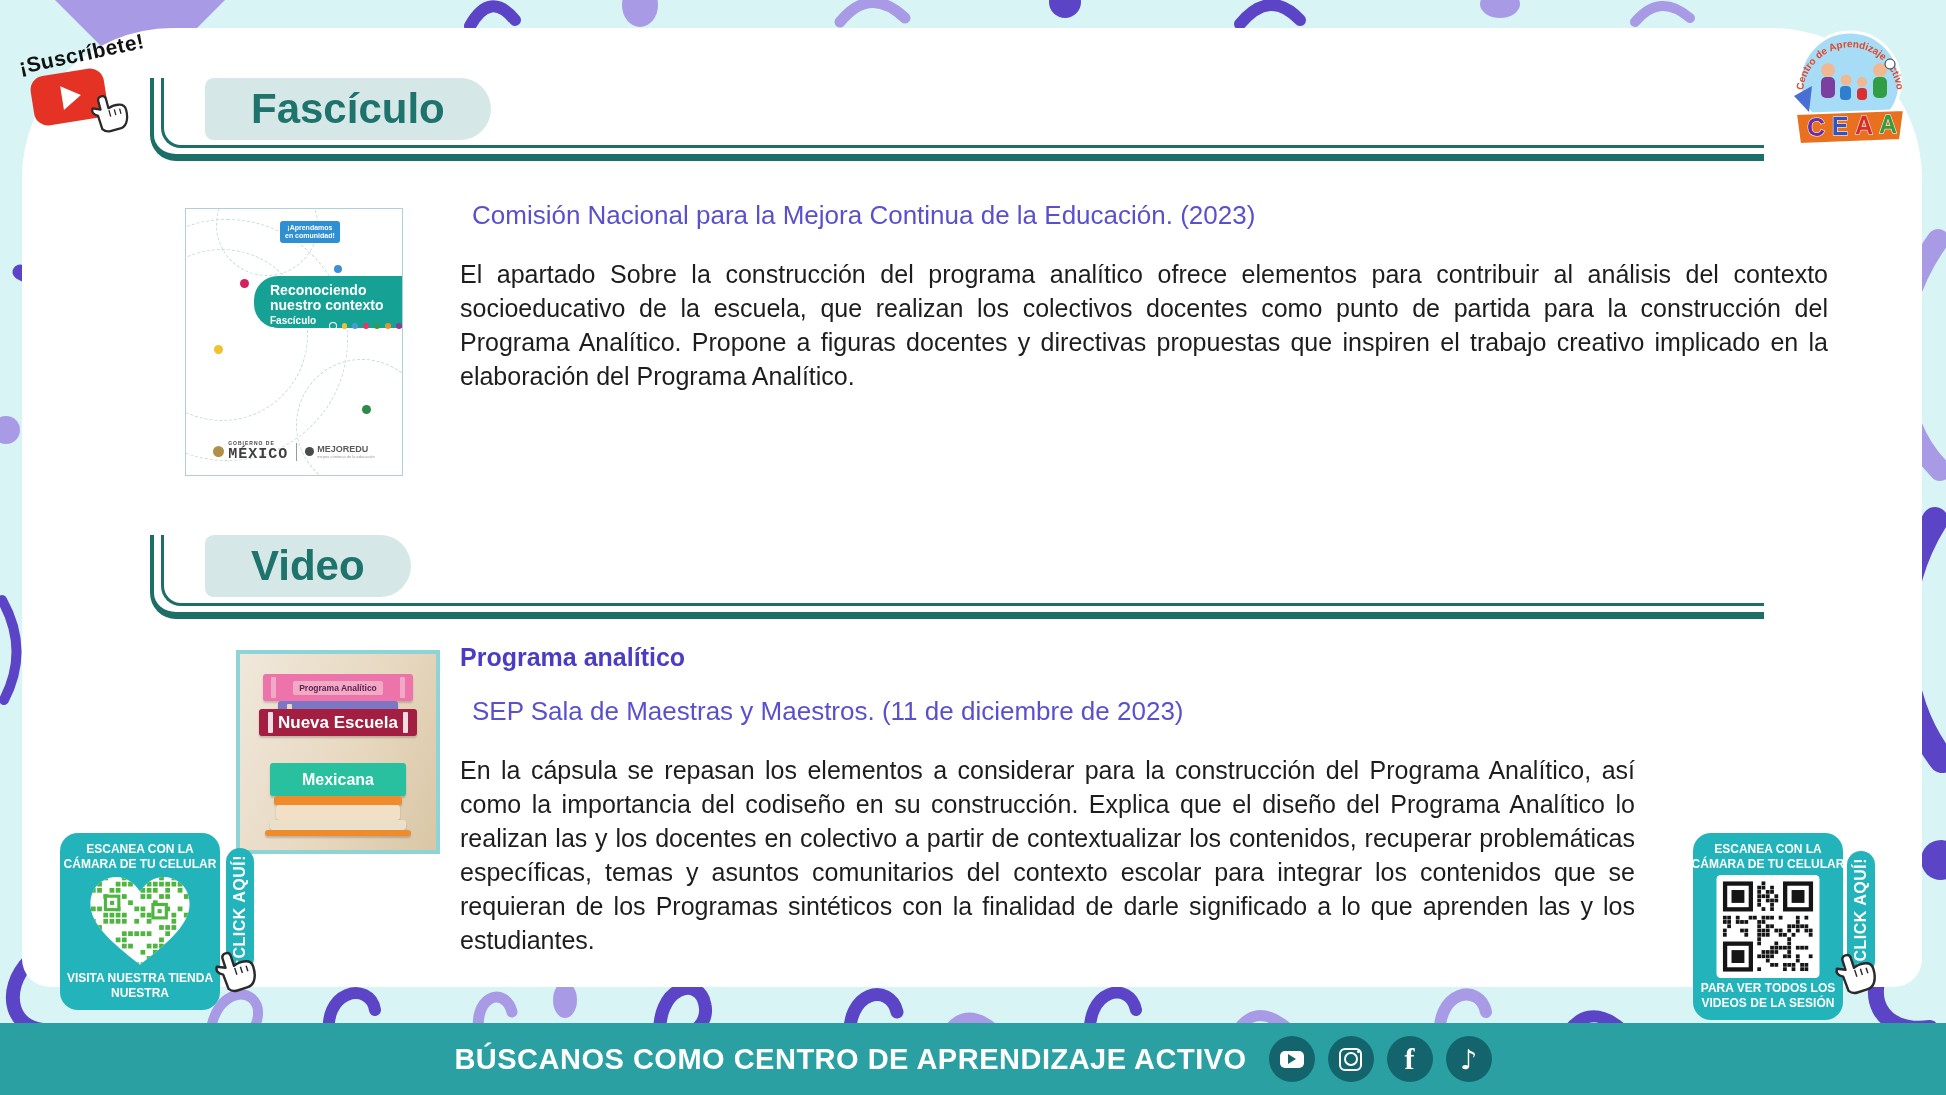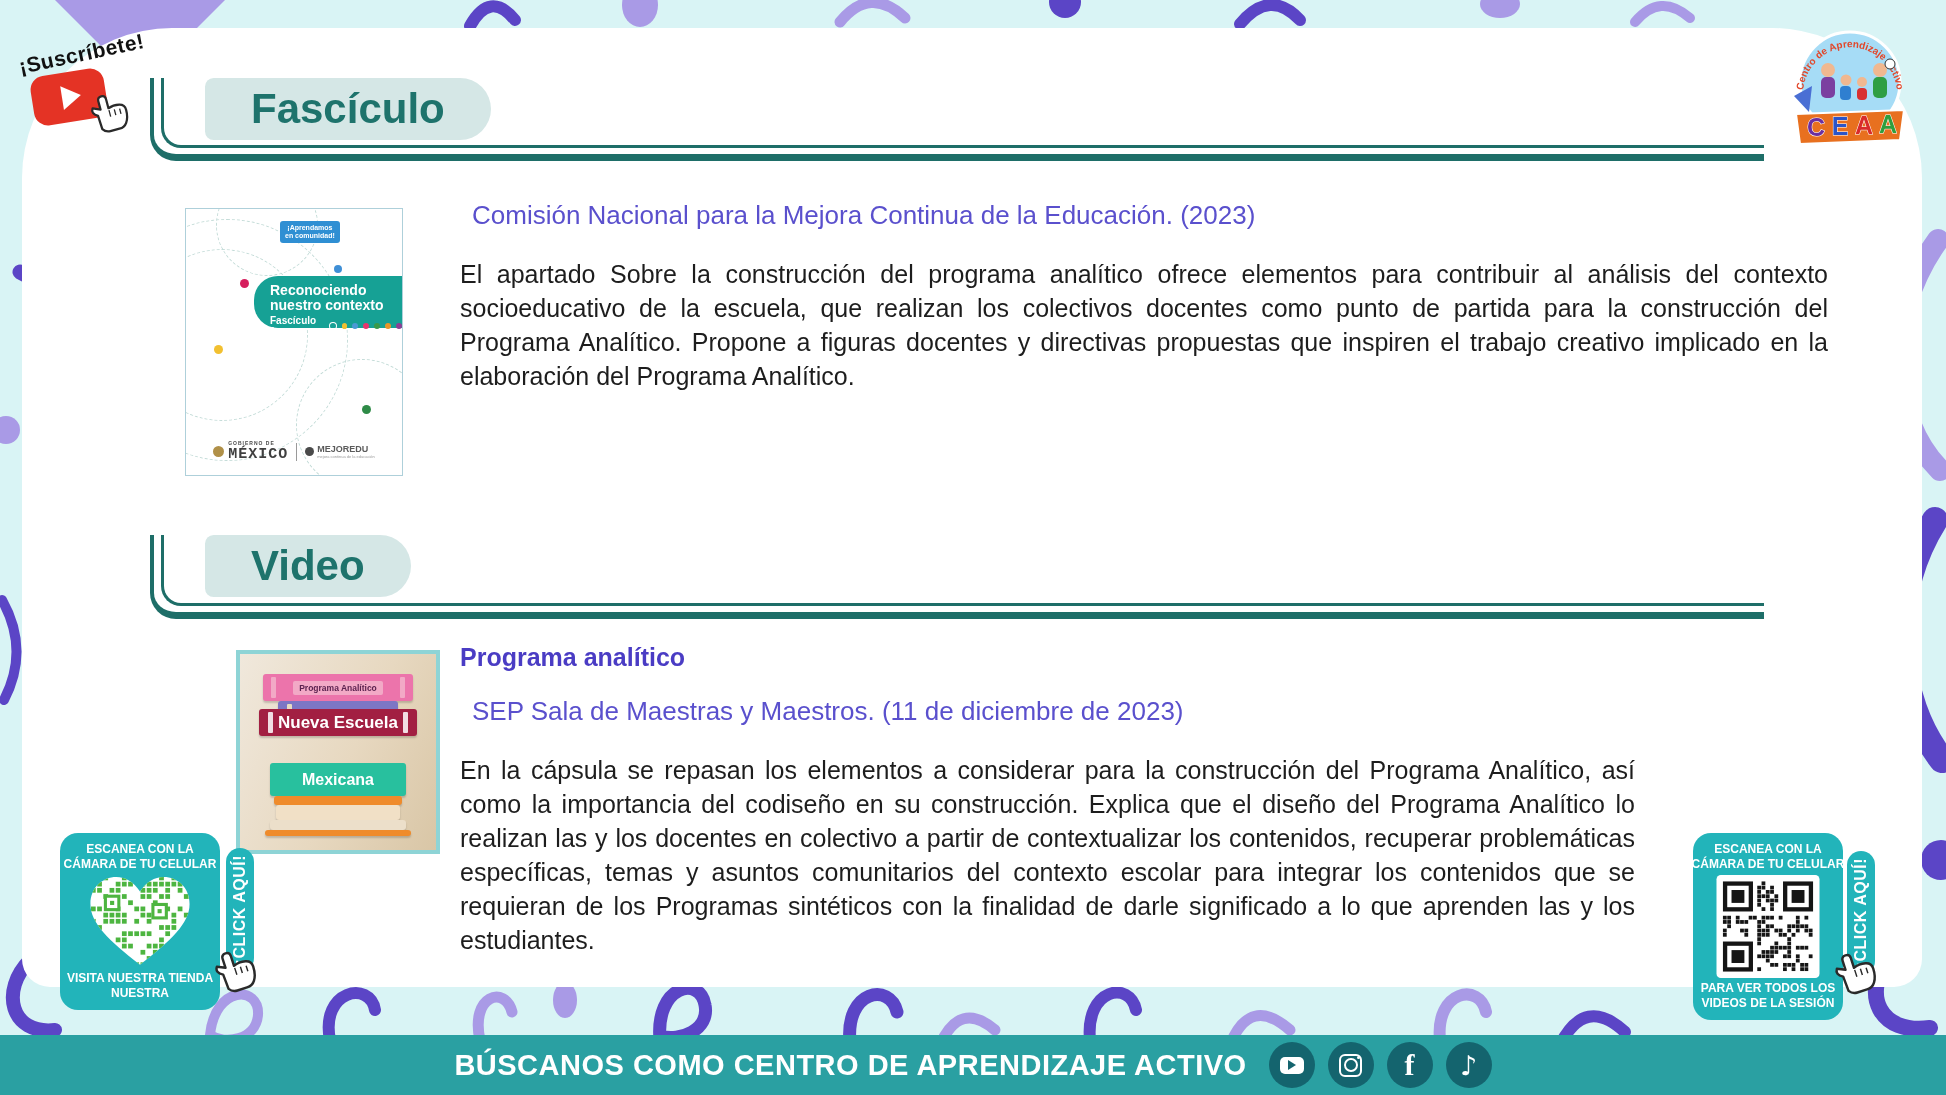--- a/index.html
+++ b/index.html
@@ -65,7 +65,7 @@
     letter-spacing:.5px;white-space:nowrap;}
   .hand{position:absolute;z-index:4;}
   
-  .footer{position:absolute;left:0;right:0;bottom:0;height:60px;background:#2aa0a2;z-index:5;
+  .footer{position:absolute;left:0;right:0;bottom:0;height:72px;background:#2aa0a2;z-index:5;
     display:flex;align-items:center;justify-content:center;gap:22px;}
   .footer-text{color:#fff;font-weight:bold;font-size:29px;letter-spacing:.5px;}
   .socrow{display:flex;gap:13px;}

